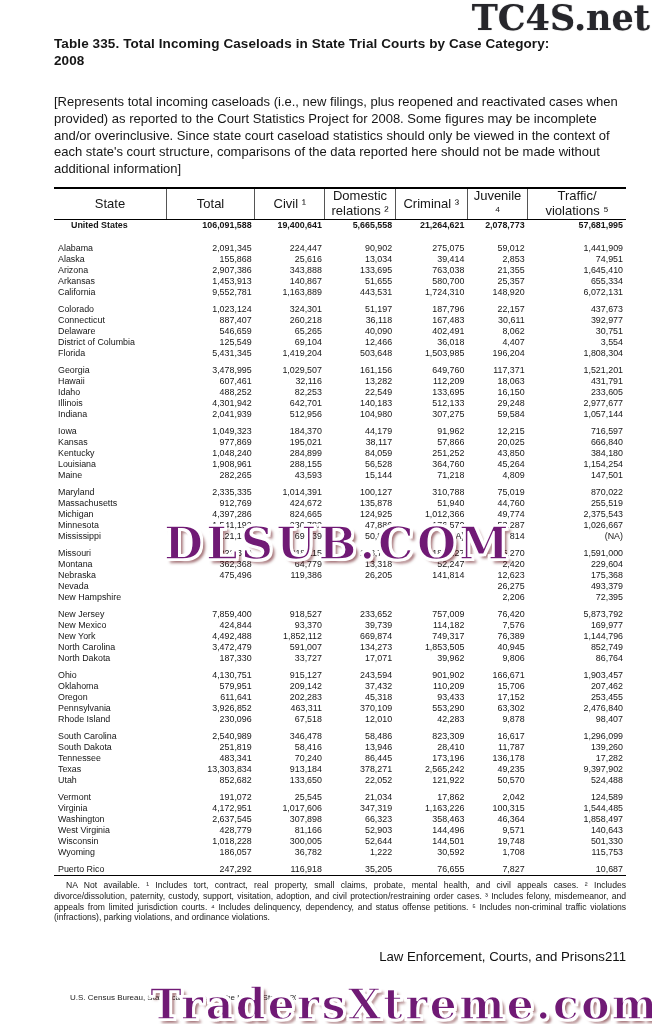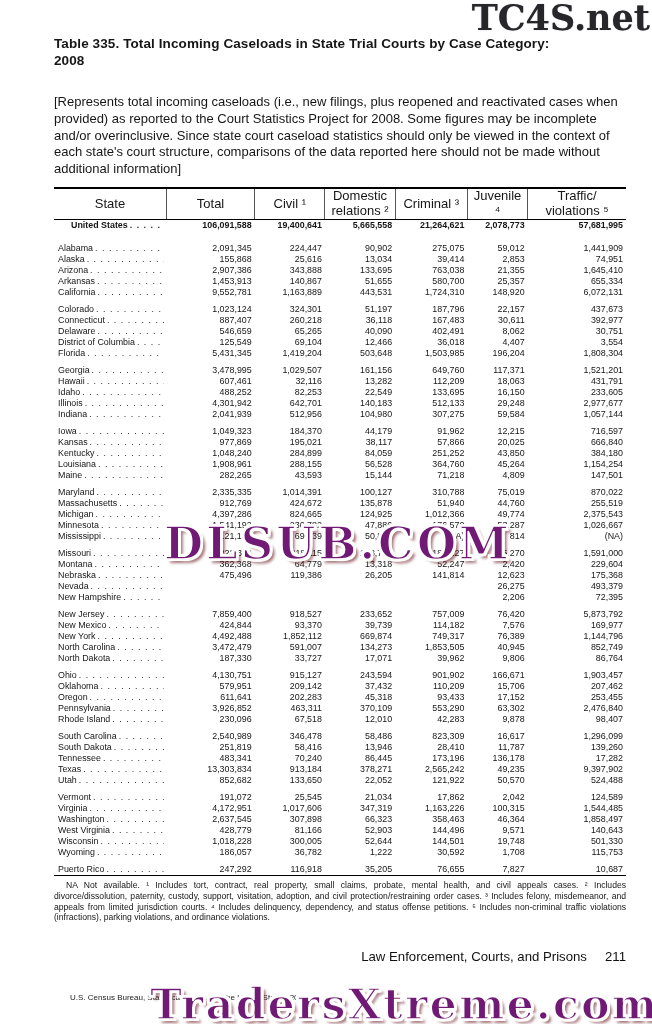--- a/index.html
+++ b/index.html
@@ -23,7 +23,7 @@
   }
   thead th:first-child { border-left:none; }
   tbody td { font-size:8.9px; height:11px; line-height:11px; padding:0 2px; white-space:nowrap; overflow:hidden; }
-  td.state-cell { display:flex; align-items:baseline; padding-left:4px; }
+  td.state-cell { display:flex; align-items:baseline; padding-left:4px;flex-direction:column; }
   td.state-cell .state-name { flex:0 0 auto; }
   td.state-cell .leader { flex:1 1 auto; overflow:hidden; white-space:nowrap; letter-spacing:1px; padding-left:2px; color:#222; }
   td.num-cell { text-align:right; padding-right:3px; }

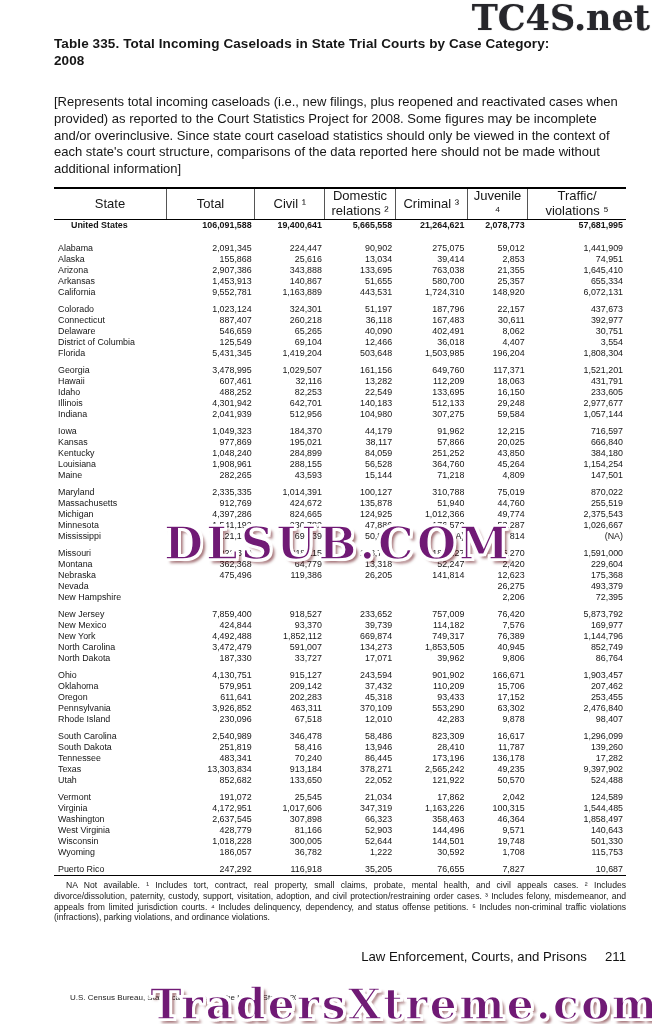--- a/index.html
+++ b/index.html
@@ -35,7 +35,7 @@
   .source-note { font-size:8.6px; line-height:1.25; margin:2px 0 0 0; text-indent:12px; }
 
   .footer-section { position:absolute; right:26px; top:949px; font-size:13.2px; color:#111; }
-  .footer-section .pagenum { margin-left:18px; }
+  .footer-section .pagenum { }
   .bureau-line { position:absolute; left:70px; top:993px; font-size:8px; color:#222; }
 
   .wm { position:absolute; font-weight:bold; z-index:9; pointer-events:none; }

